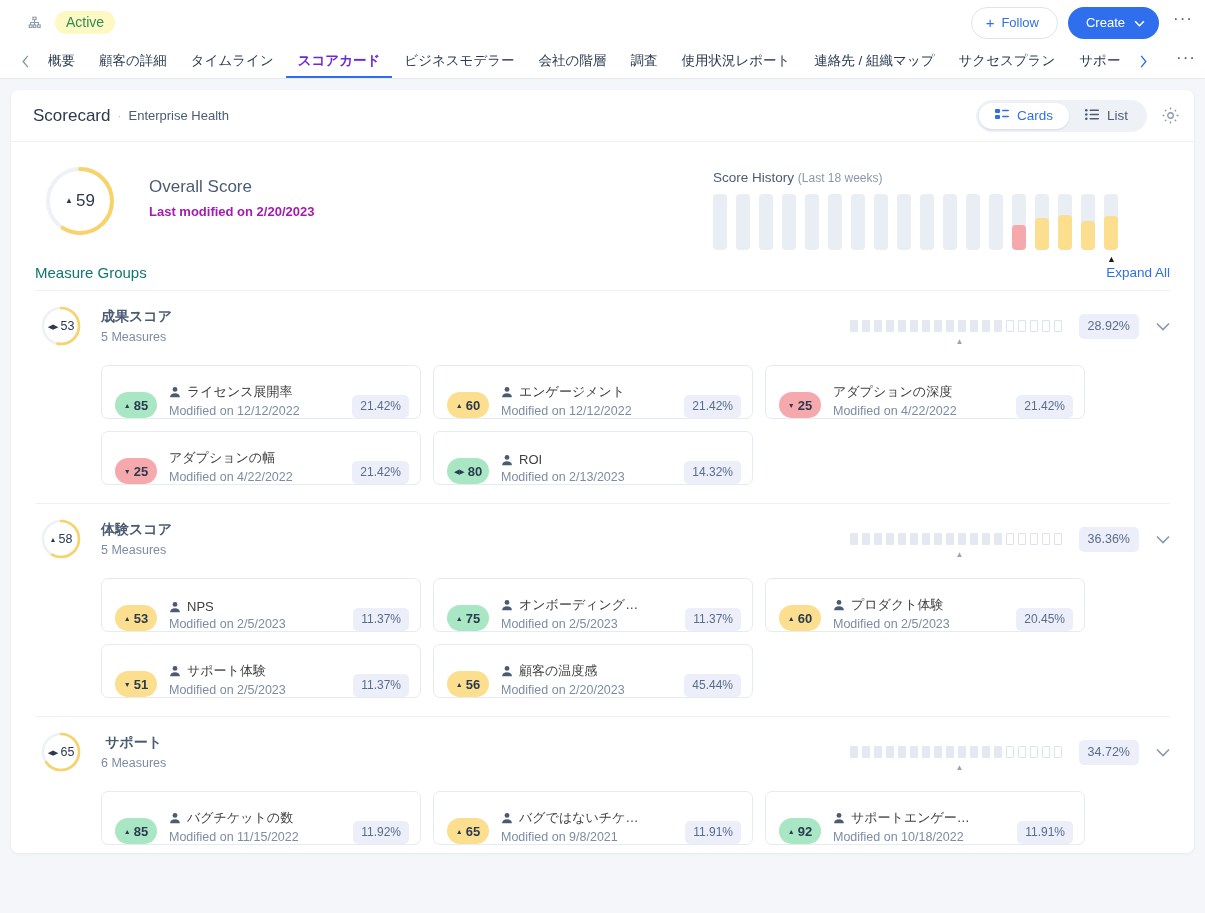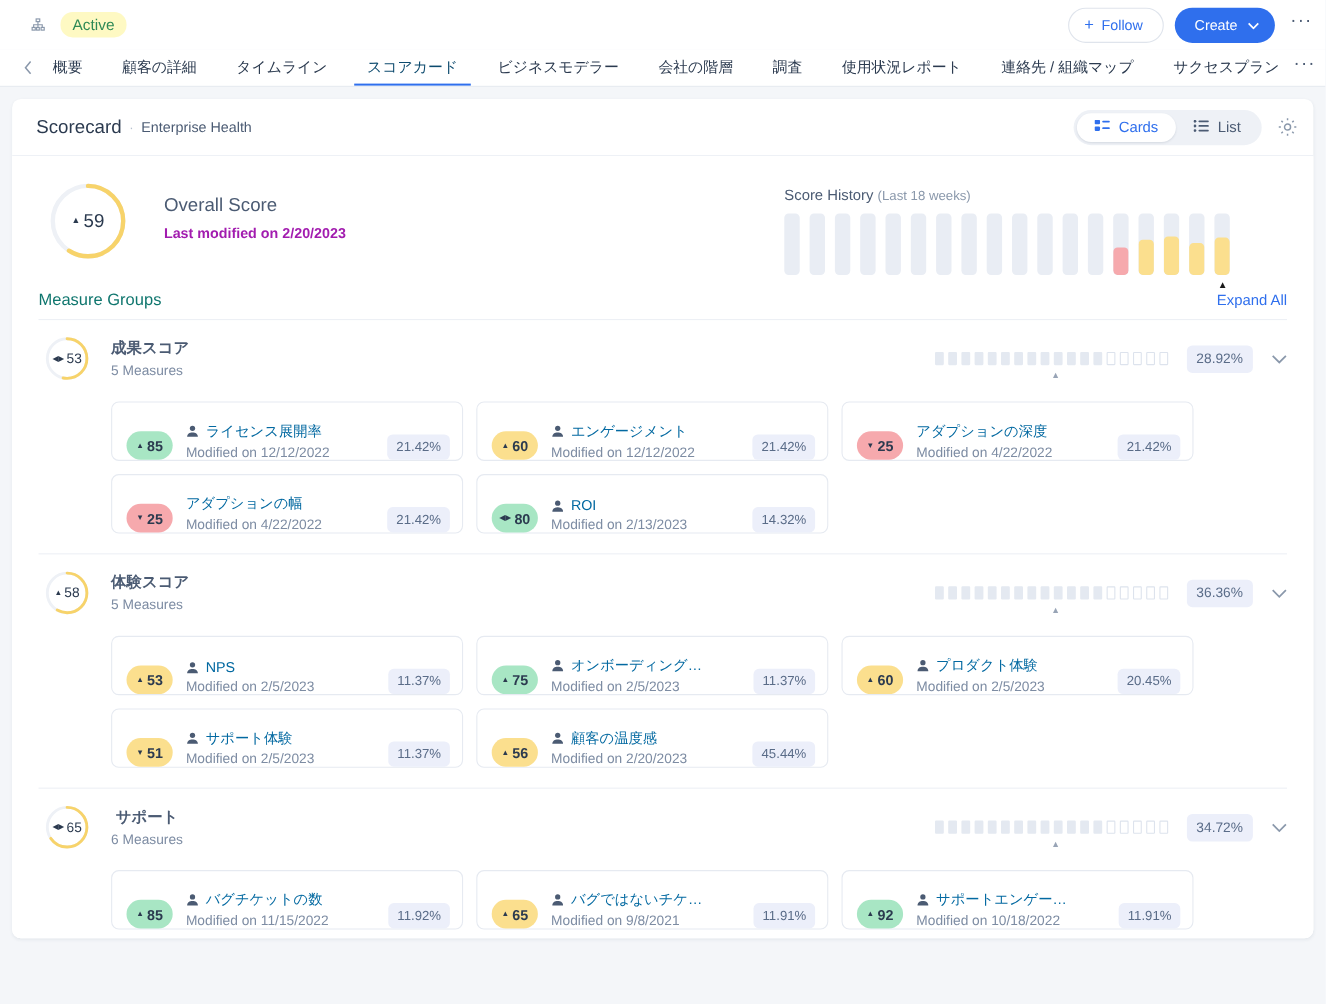--- a/index.html
+++ b/index.html
@@ -94,7 +94,7 @@
     width: 22px; color: #8a98ab; font-size: 15px; cursor: pointer;
   }
   .tab-arrow.right { color: #2f6fed; }
-  .tabs-scroll { display: flex; align-items: stretch; gap: 12px; flex: 1; overflow: hidden; }
+  .tabs-scroll { display: flex; align-items: stretch; gap: 0; flex: 1; overflow: hidden; }
   .tab {
     display: flex; align-items: center;
     padding: 0 12px;

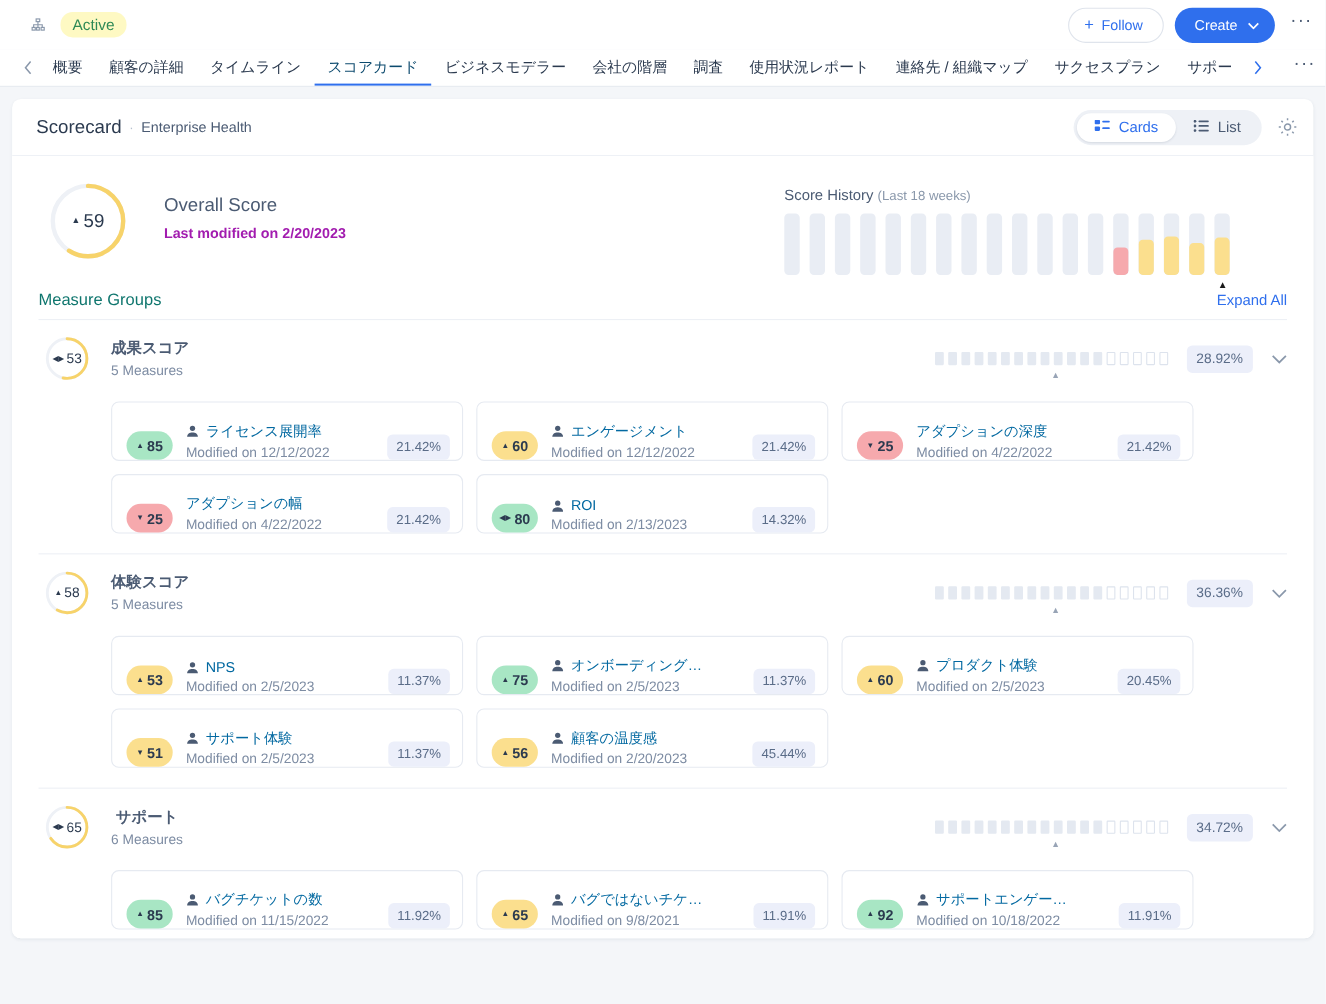--- a/index.html
+++ b/index.html
@@ -104,7 +104,7 @@
     cursor: pointer;
     border-bottom: 2px solid transparent;
   }
-  .tab.active { color: #0c4a6e; border-bottom-color: #2f6fed; font-weight: normal; text-align: center; }
+  .tab.active { color: #6d28d9; border-bottom-color: #2f6fed; font-weight: bold; text-align: center; }
   .tab-more {
     display: flex; align-items: center; justify-content: center;
     width: 26px; color: #4b5b73; font-size: 17px; cursor: pointer;

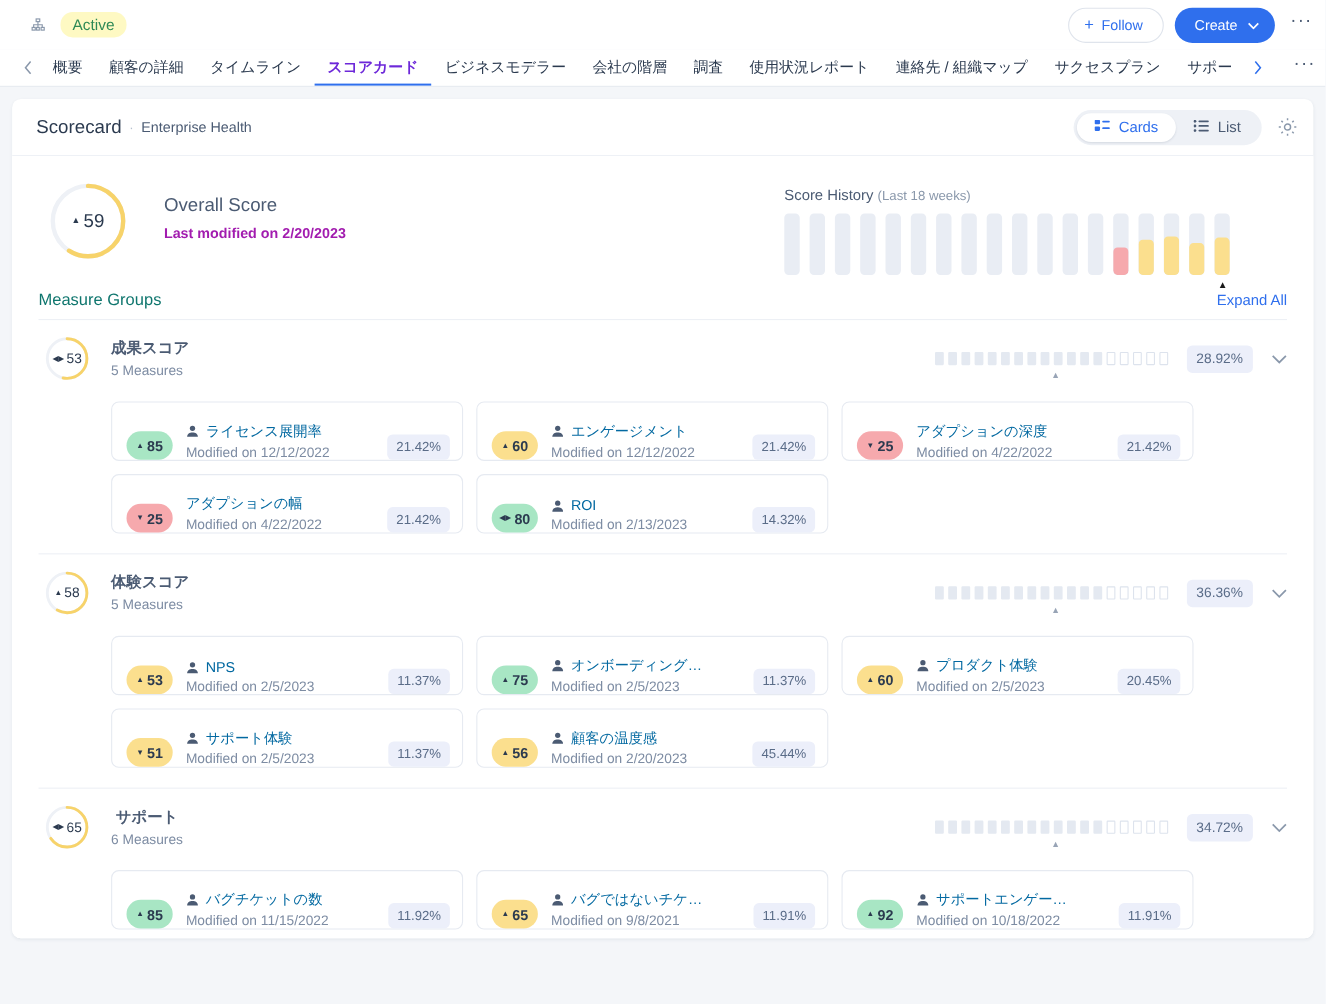--- a/index.html
+++ b/index.html
@@ -227,7 +227,7 @@
   .p-yellow { background: #fbdf8e; }
   .p-red { background: #f6a9ad; }
   .m-text { margin-left: 12px; overflow: hidden; }
-  .m-name { font-size: 13px; color: #0369a1; display: flex; align-items: center; gap: 6px; white-space: nowrap; }
+  .m-name { font-size: 13px; color: #404040; display: flex; align-items: center; gap: 6px; white-space: nowrap; }
   .m-sub { font-size: 12.5px; color: #7d8ca3; margin-top: 3px; white-space: nowrap; }
   .m-pct { margin-left: auto; background: #eceffa; color: #5a6c88; font-size: 12px;
            padding: 4px 8px 5px; border-radius: 5px; flex: none; }

